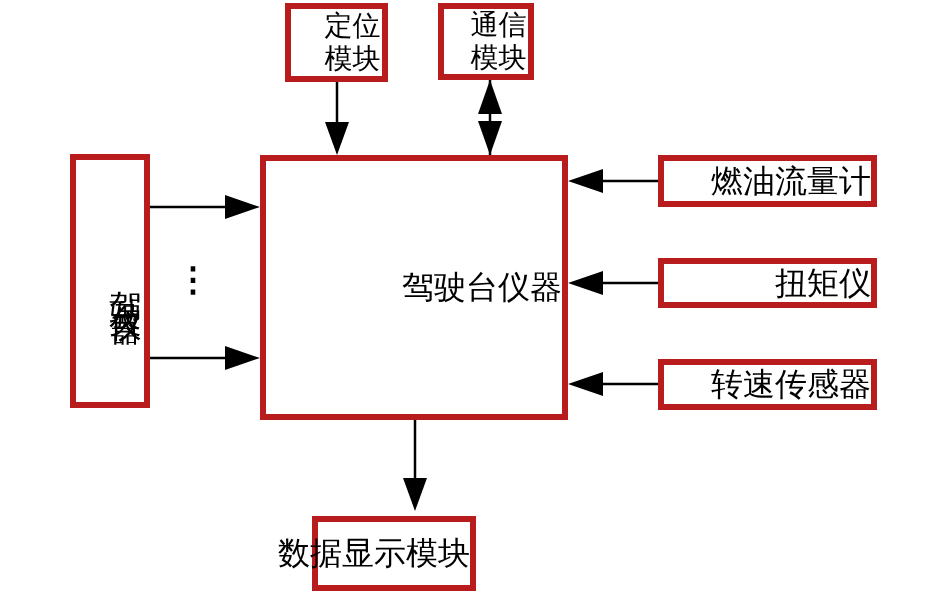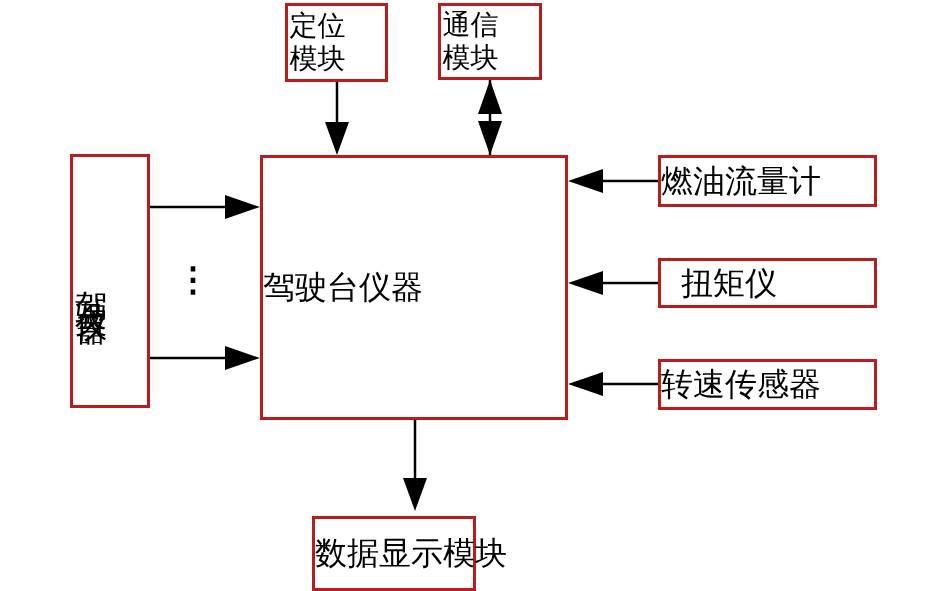--- a/index.html
+++ b/index.html
@@ -14,11 +14,11 @@
   .node{
     position:absolute;
     box-sizing:border-box;
-    border:3px solid #b91c1c;
+    border:6px solid #b91c1c;
     background:#ffffff;
     display:flex;
     align-items:center;
-    justify-content:flex-start;
+    justify-content:flex-end;
     color:#000;
   }
   .lbl{

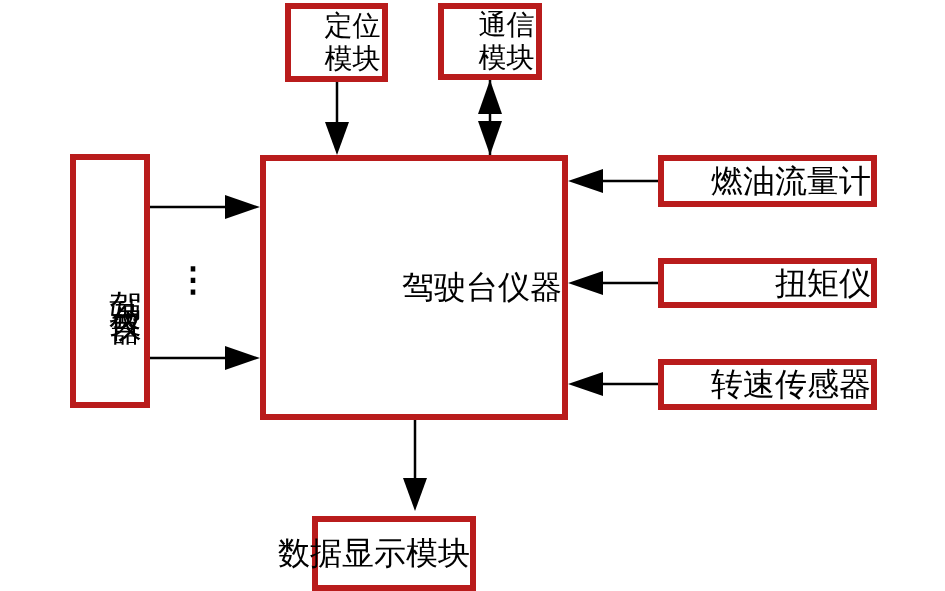--- a/index.html
+++ b/index.html
@@ -104,7 +104,7 @@
     <span class="lbl two-line">定位模块</span>
   </div>
 
-  <div class="node" style="left:438px;top:3px;width:104px;height:77px;">
+  <div class="node" style="left:438px;top:3px;width:96px;height:77px;">
     <span class="lbl two-line">通信模块</span>
   </div>
 

